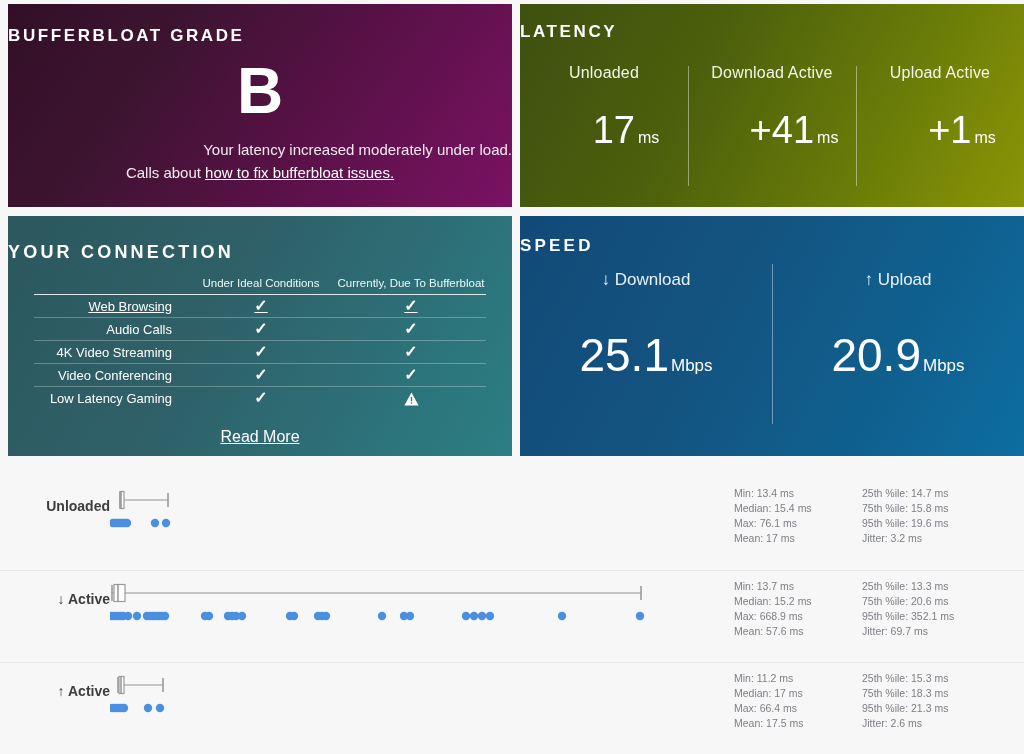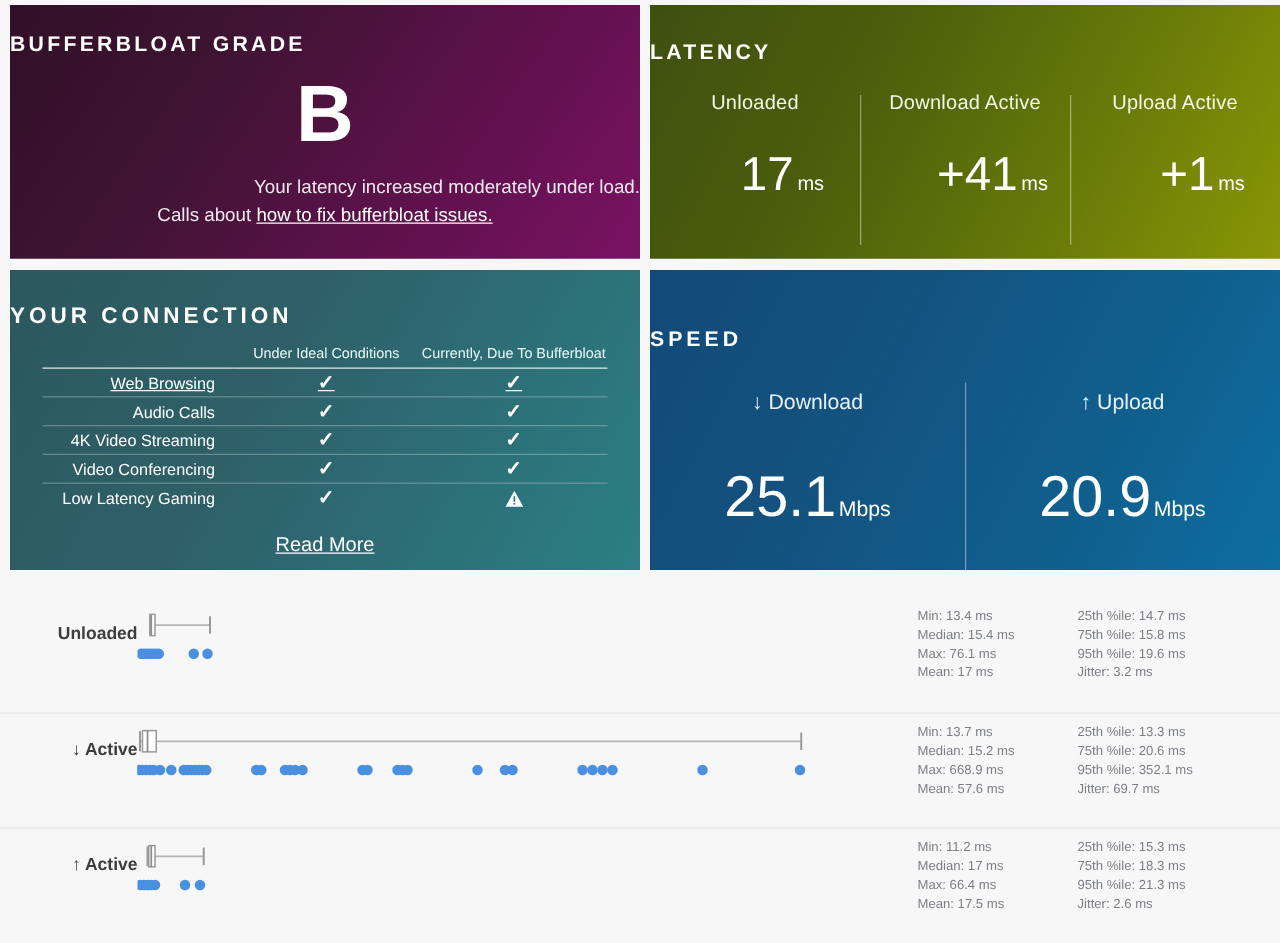--- a/index.html
+++ b/index.html
@@ -36,7 +36,7 @@
     text-transform: uppercase;
   }
   .card-grade .card-title   { padding-top: 22px; }
-  .card-latency .card-title { padding-top: 28px; }
+  .card-latency .card-title { padding-top: 18px; }
   .card-conn .card-title    { padding-top: 26px; font-size: 18px; letter-spacing: 3.2px; }
   .card-speed .card-title   { padding-top: 46px; letter-spacing: 3.2px; }
 

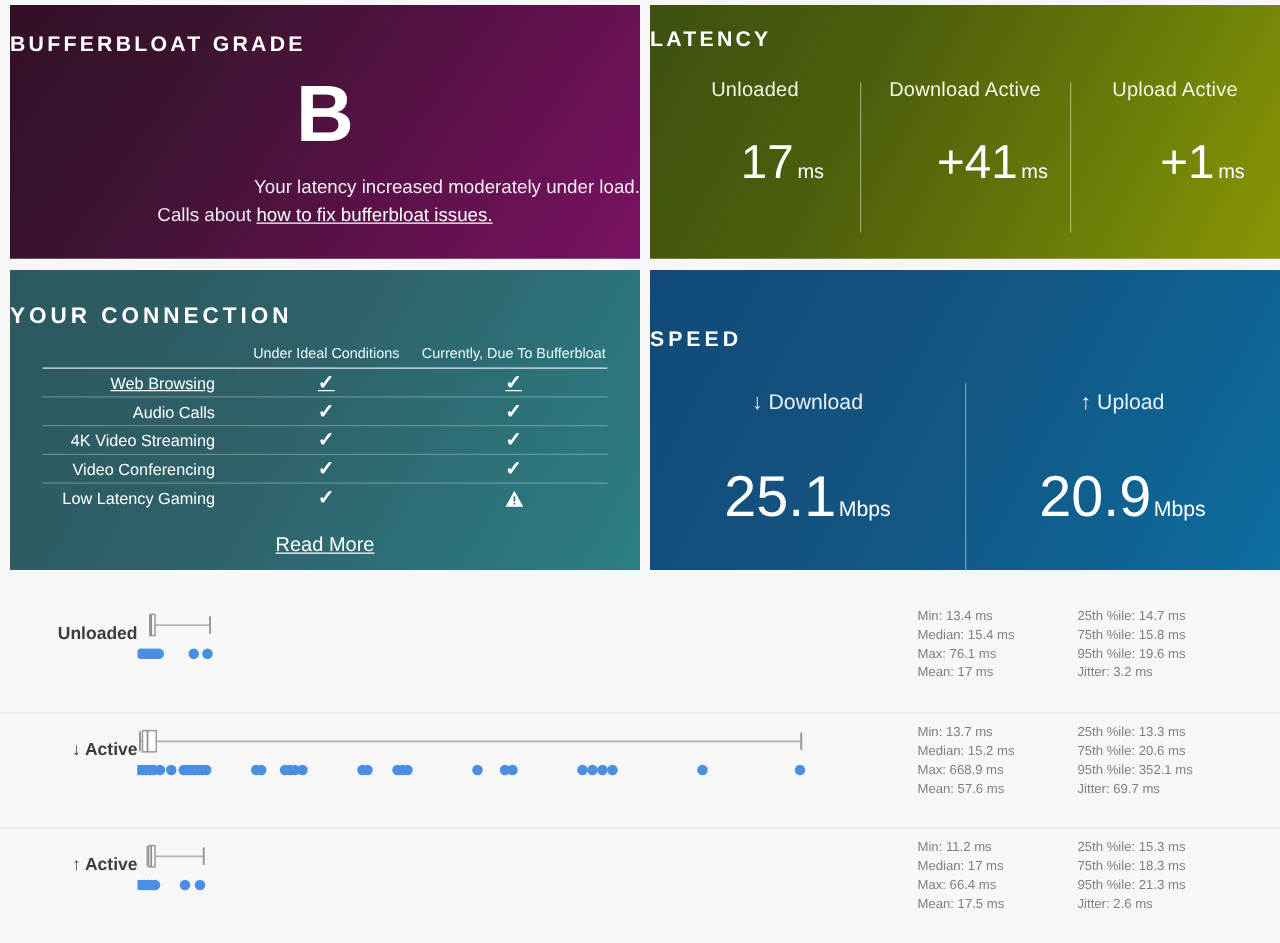--- a/index.html
+++ b/index.html
@@ -38,7 +38,7 @@
   .card-grade .card-title   { padding-top: 22px; }
   .card-latency .card-title { padding-top: 18px; }
   .card-conn .card-title    { padding-top: 26px; font-size: 18px; letter-spacing: 3.2px; }
-  .card-speed .card-title   { padding-top: 46px; letter-spacing: 3.2px; }
+  .card-speed .card-title   { padding-top: 20px; letter-spacing: 3.2px; }
 
   
   .grade-letter {

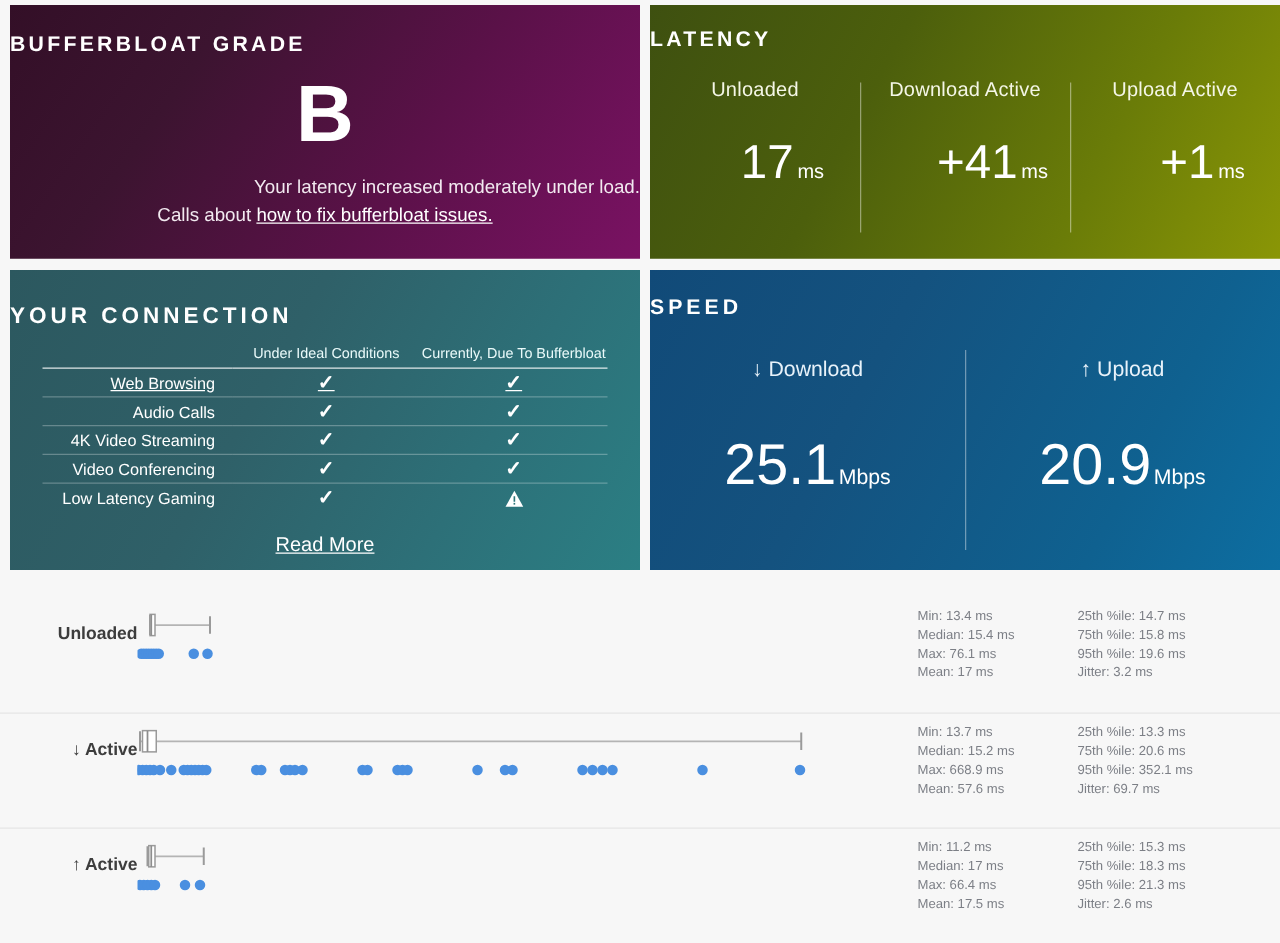--- a/index.html
+++ b/index.html
@@ -102,7 +102,7 @@
   }
 
   
-  .spd-cols { display: grid; grid-template-columns: 1fr 1fr; margin-top: 30px; height: 150px; }
+  .spd-cols { display: grid; grid-template-columns: 1fr 1fr; margin-top: 14px; height: 150px; }
   .spd-col { text-align: center; position: relative; }
   .spd-col + .spd-col::before {
     content: ""; position: absolute; left: 0; top: -6px; bottom: -4px;

